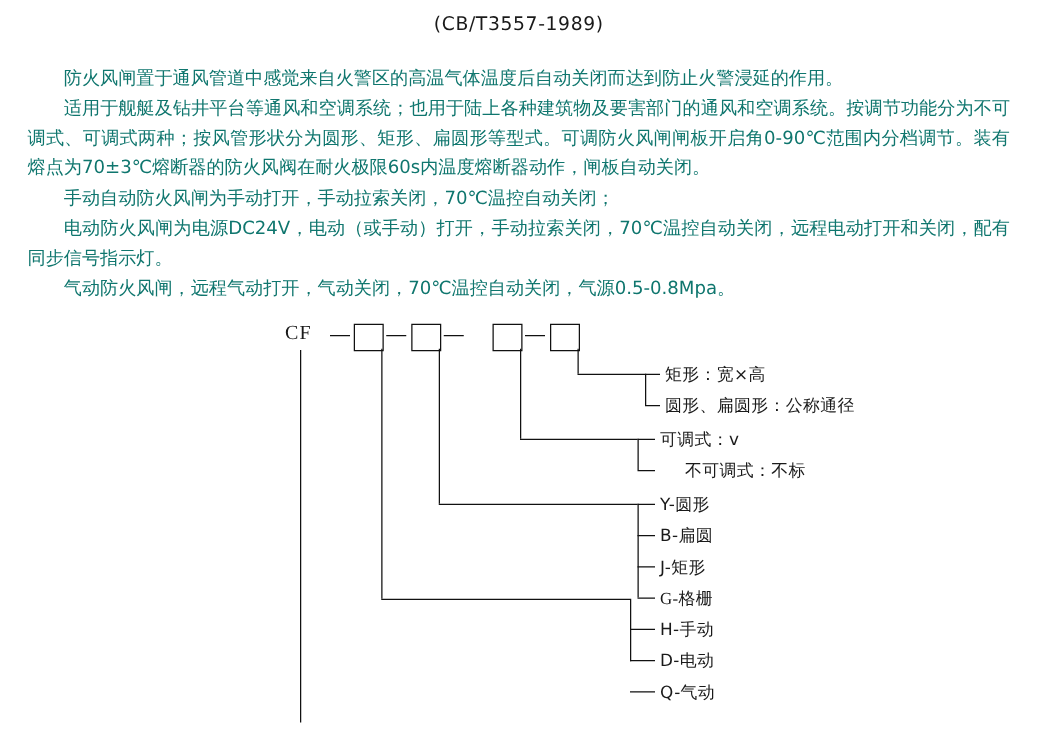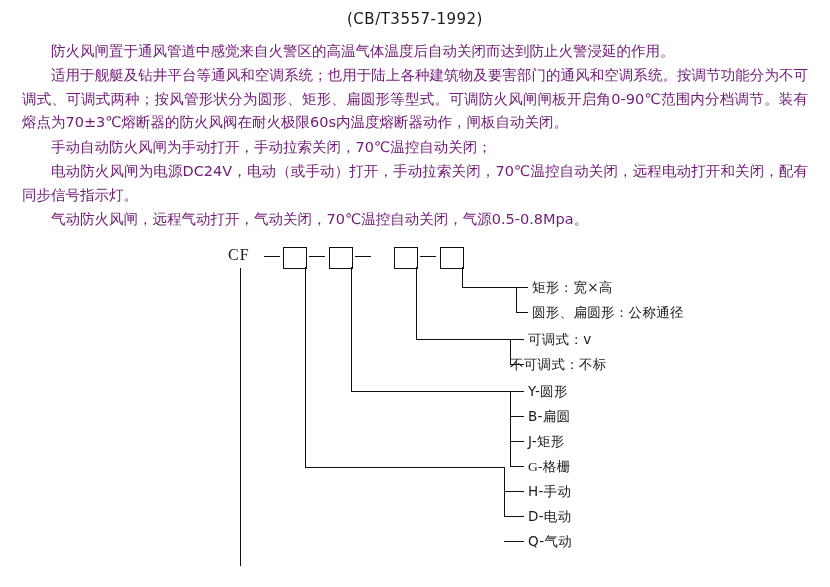--- a/index.html
+++ b/index.html
@@ -103,7 +103,7 @@
 
 <div class="page">
 
-  <div class="subtitle">(CB/T3557-1992)</div>
+  <div class="subtitle">(CB/T3557-1989)</div>
 
   <div class="body-text">
     <p class="para">防火风闸置于通风管道中感觉来自火警区的高温气体温度后自动关闭而达到防止火警浸延的作用。</p>

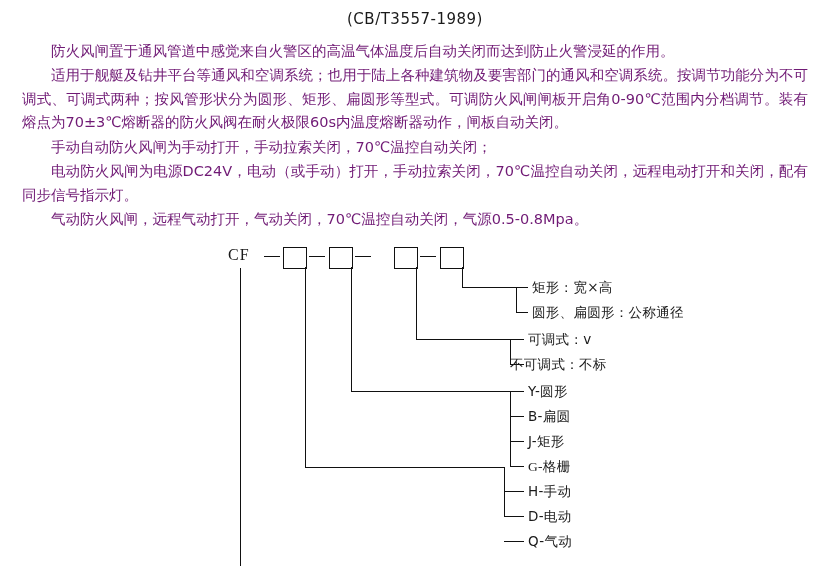--- a/index.html
+++ b/index.html
@@ -37,11 +37,11 @@
     color: #1a1a1a;
   }
   .body-text {
-    margin: 12px 22px 0 22px;
+    margin: 24px 22px 0 22px;
     font-size: 14.5px;
     line-height: 1.62;
     text-align: justify;
-    color: #701a75;
+    color: #0f766e;
   }
   .para {
     text-indent: 2em;

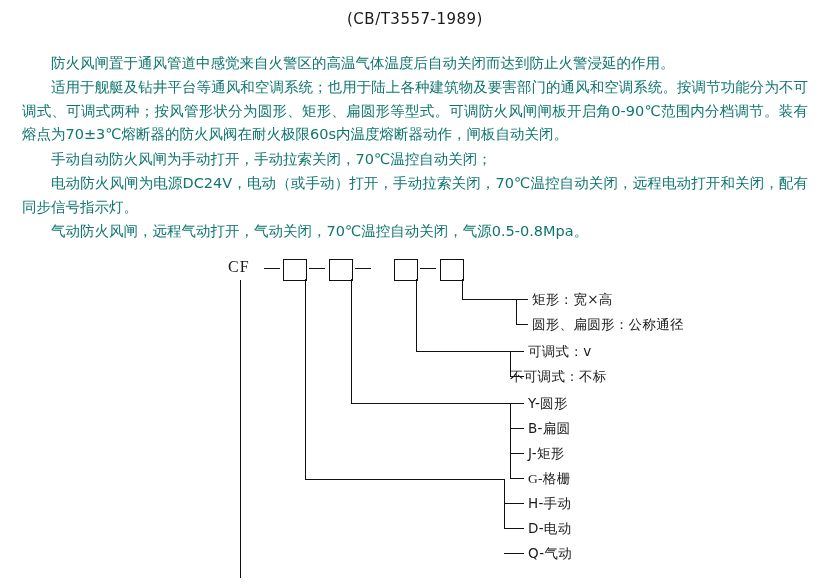--- a/index.html
+++ b/index.html
@@ -143,7 +143,7 @@
     <div class="hline" style="left:510px; top:93px; width:14px;"></div>
     <div class="leg" style="left:528px; top:85px;">可调式：v</div>
     <div class="hline" style="left:510px; top:118px; width:14px;"></div>
-    <div class="leg" style="left:510px; top:110px;text-align:center;">不可调式：不标</div>
+    <div class="leg" style="left:548px; top:110px;text-align:center;">不可调式：不标</div>
 
     <div class="vline" style="left:351px; top:21px; height:124px;"></div>
     <div class="hline" style="left:351px; top:145px; width:159px;"></div>

